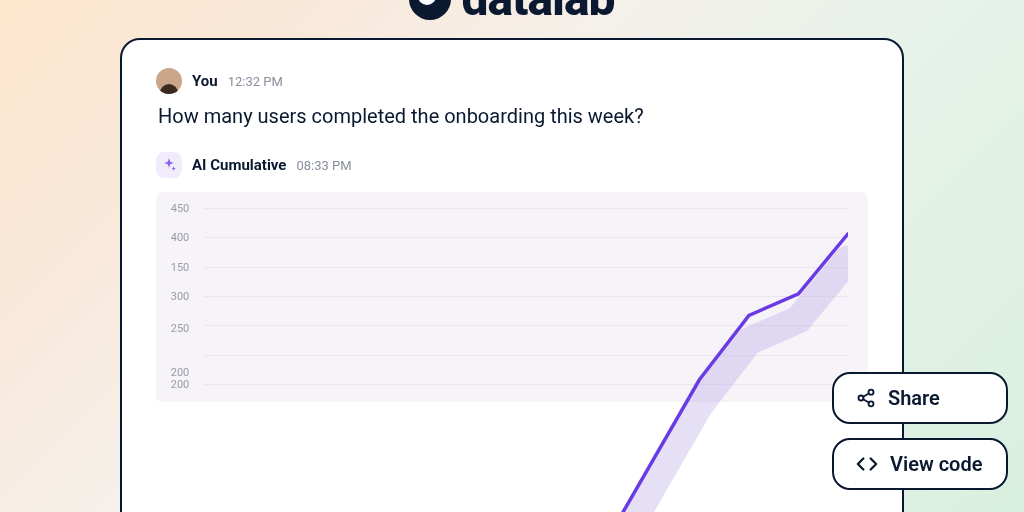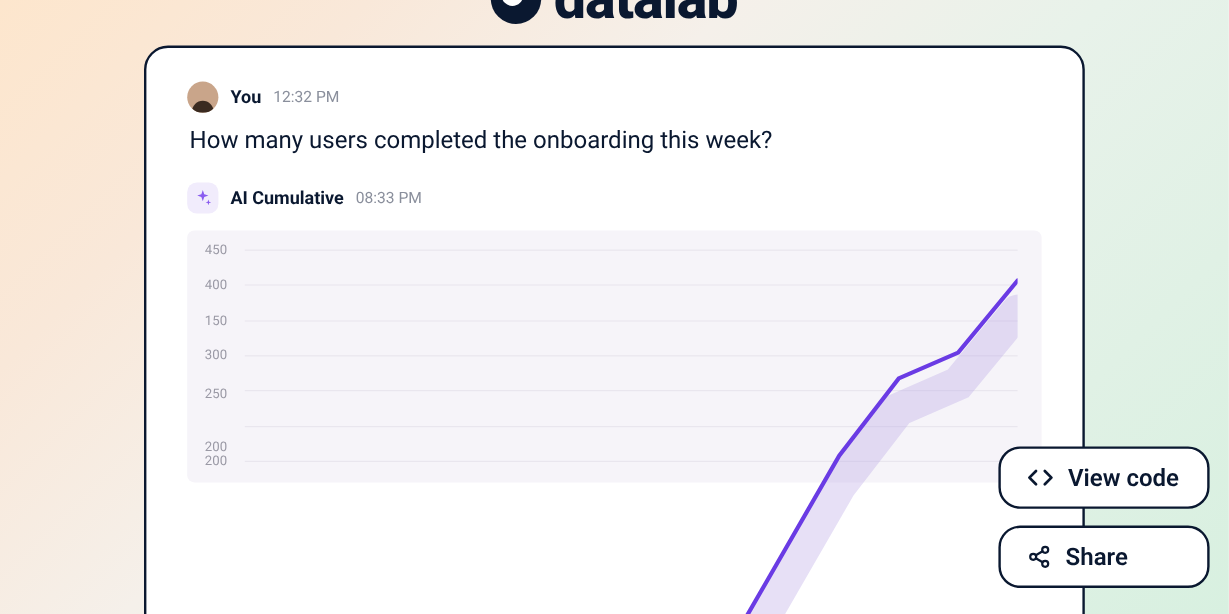--- a/index.html
+++ b/index.html
@@ -211,13 +211,6 @@
 
 <div class="float-buttons">
   <div class="pill-btn">
-    <svg width="22" height="22" viewBox="0 0 24 24" fill="none" stroke="#0a1830" stroke-width="2.5" stroke-linecap="round" stroke-linejoin="round">
-      <polyline points="8 6 2 12 8 18"></polyline>
-      <polyline points="16 6 22 12 16 18"></polyline>
-    </svg>
-    <span>View code</span>
-  </div>
-  <div class="pill-btn">
     <svg width="20" height="20" viewBox="0 0 24 24" fill="none" stroke="#0a1830" stroke-width="2.2" stroke-linecap="round" stroke-linejoin="round">
       <circle cx="18" cy="5" r="3"></circle>
       <circle cx="6" cy="12" r="3"></circle>
@@ -227,6 +220,13 @@
     </svg>
     <span>Share</span>
   </div>
+  <div class="pill-btn">
+    <svg width="22" height="22" viewBox="0 0 24 24" fill="none" stroke="#0a1830" stroke-width="2.5" stroke-linecap="round" stroke-linejoin="round">
+      <polyline points="8 6 2 12 8 18"></polyline>
+      <polyline points="16 6 22 12 16 18"></polyline>
+    </svg>
+    <span>View code</span>
+  </div>
 </div>
 
 </body></html>

